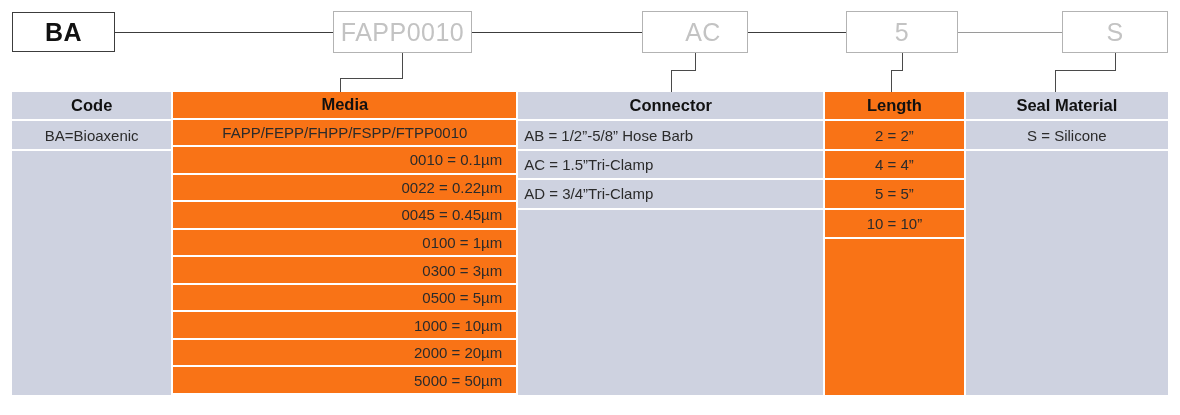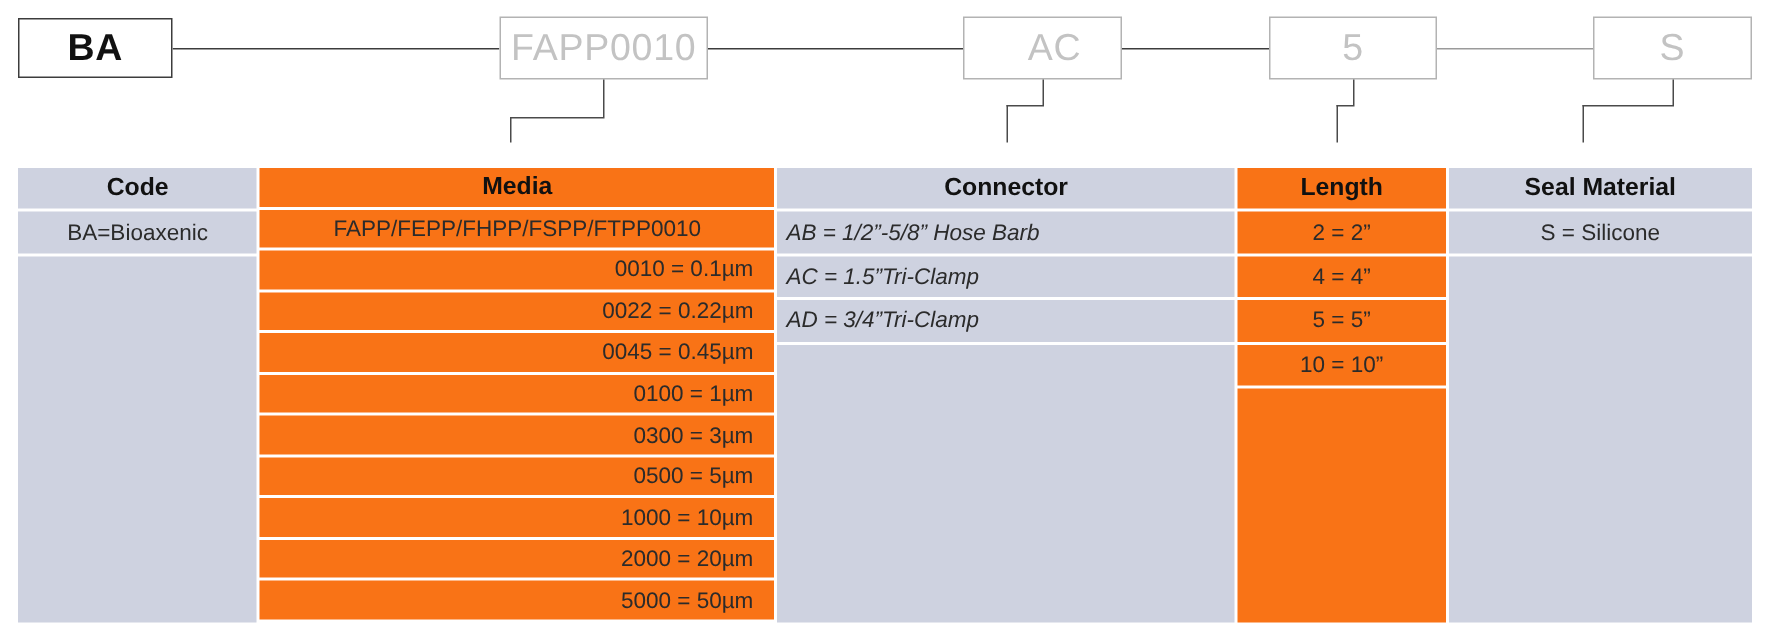--- a/index.html
+++ b/index.html
@@ -45,7 +45,7 @@
   
   #table{
     position:absolute;
-    left:12px;top:112px;
+    left:12px;top:92px;
     width:1156px;height:303px;
     display:flex;
     gap:2px;

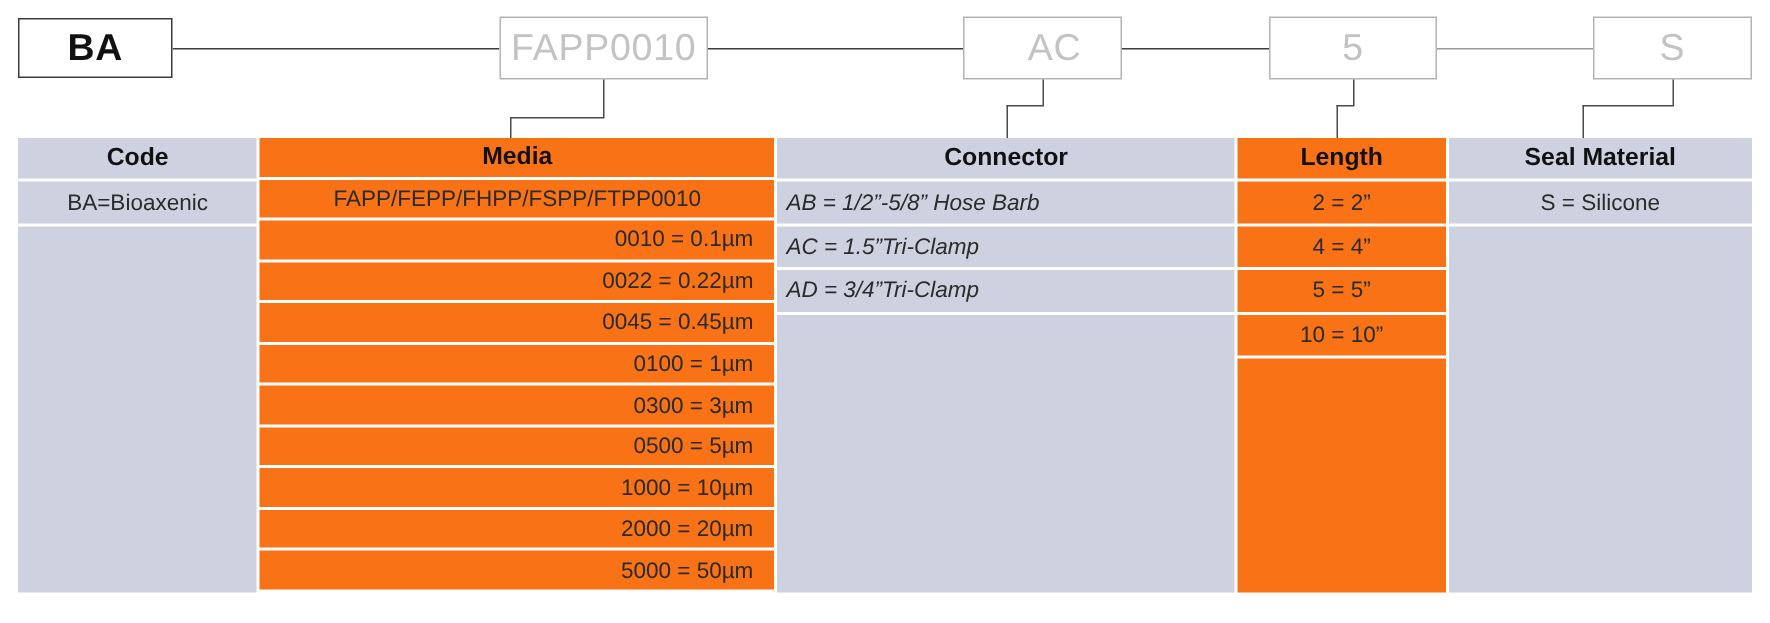--- a/index.html
+++ b/index.html
@@ -72,7 +72,7 @@
   }
   .cell.ctr{justify-content:center;}
   .cell.rt{justify-content:flex-end;padding-right:14px;}
-  .cell.lf{justify-content:flex-start;font-style:italic;}
+  .cell.lf{justify-content:flex-start;}
   .filler{flex:1 1 auto;}
 
   

